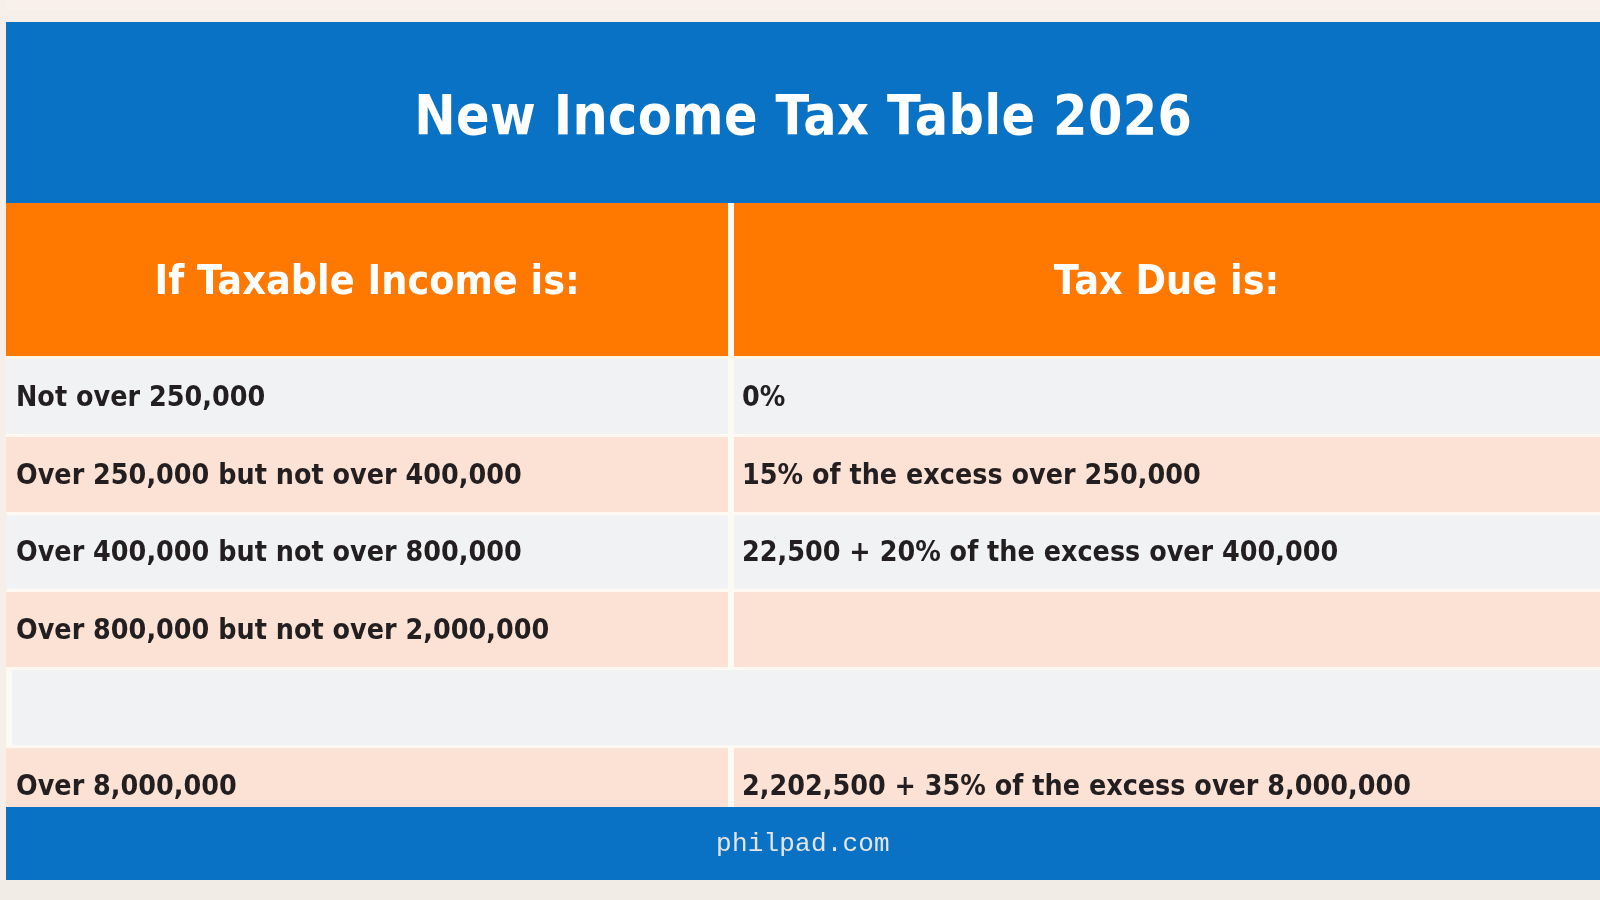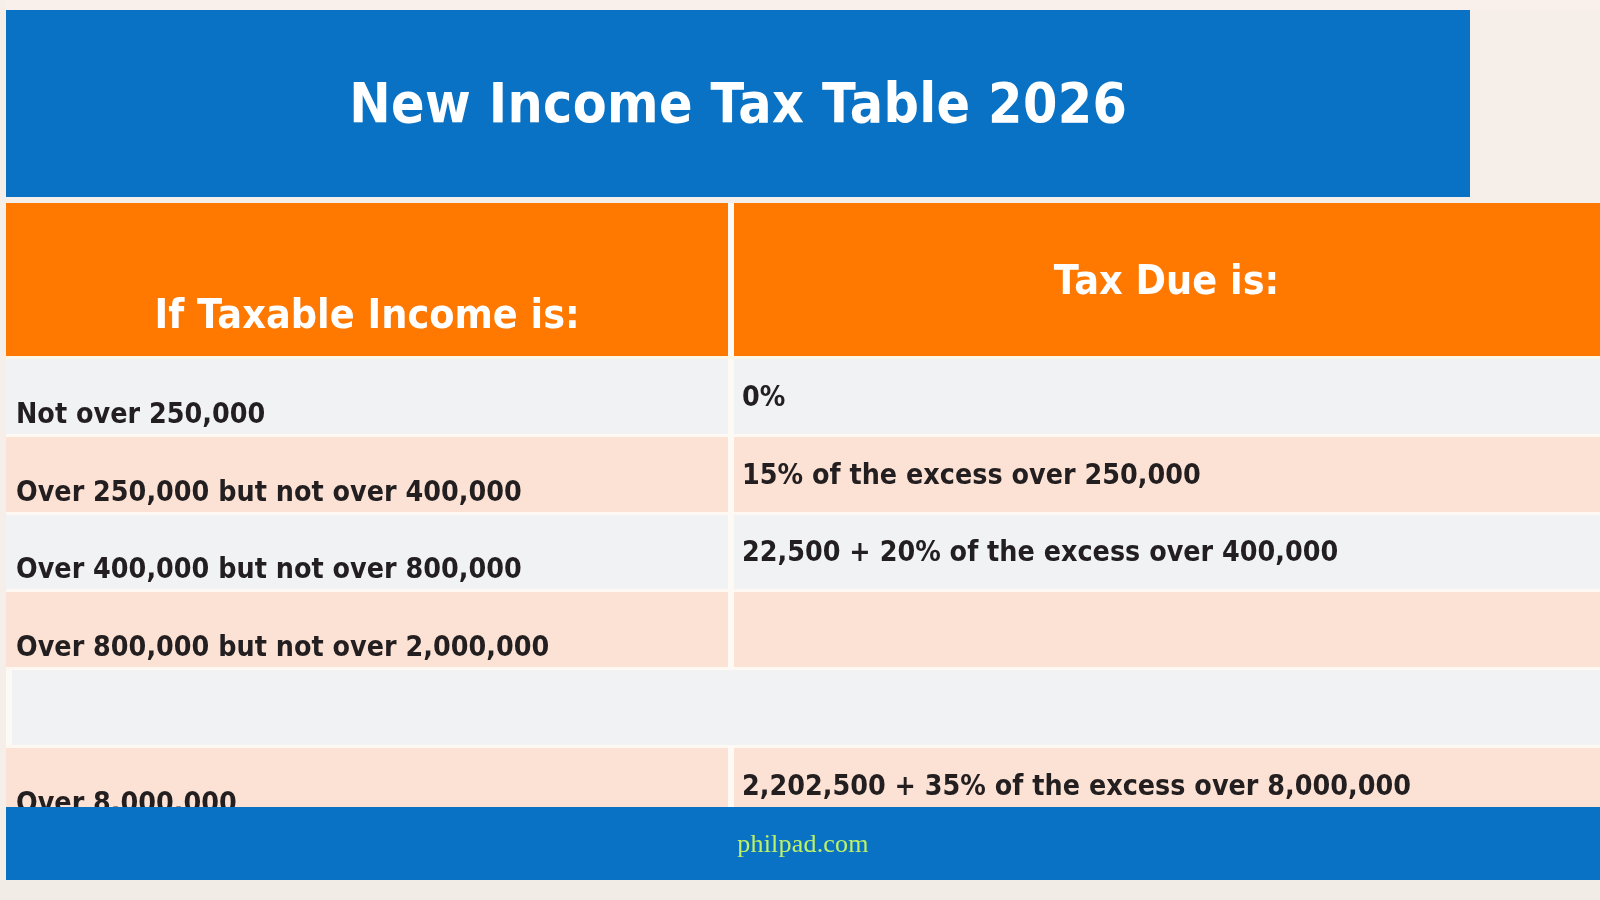--- a/index.html
+++ b/index.html
@@ -27,8 +27,8 @@
   .title-bar {
     position: absolute;
     left: 6px;
-    top: 10px;
-    width: 1464px;
+    top: 22px;
+    width: 1594px;
     height: 187px;
     background: #0a72c4;
     display: flex;

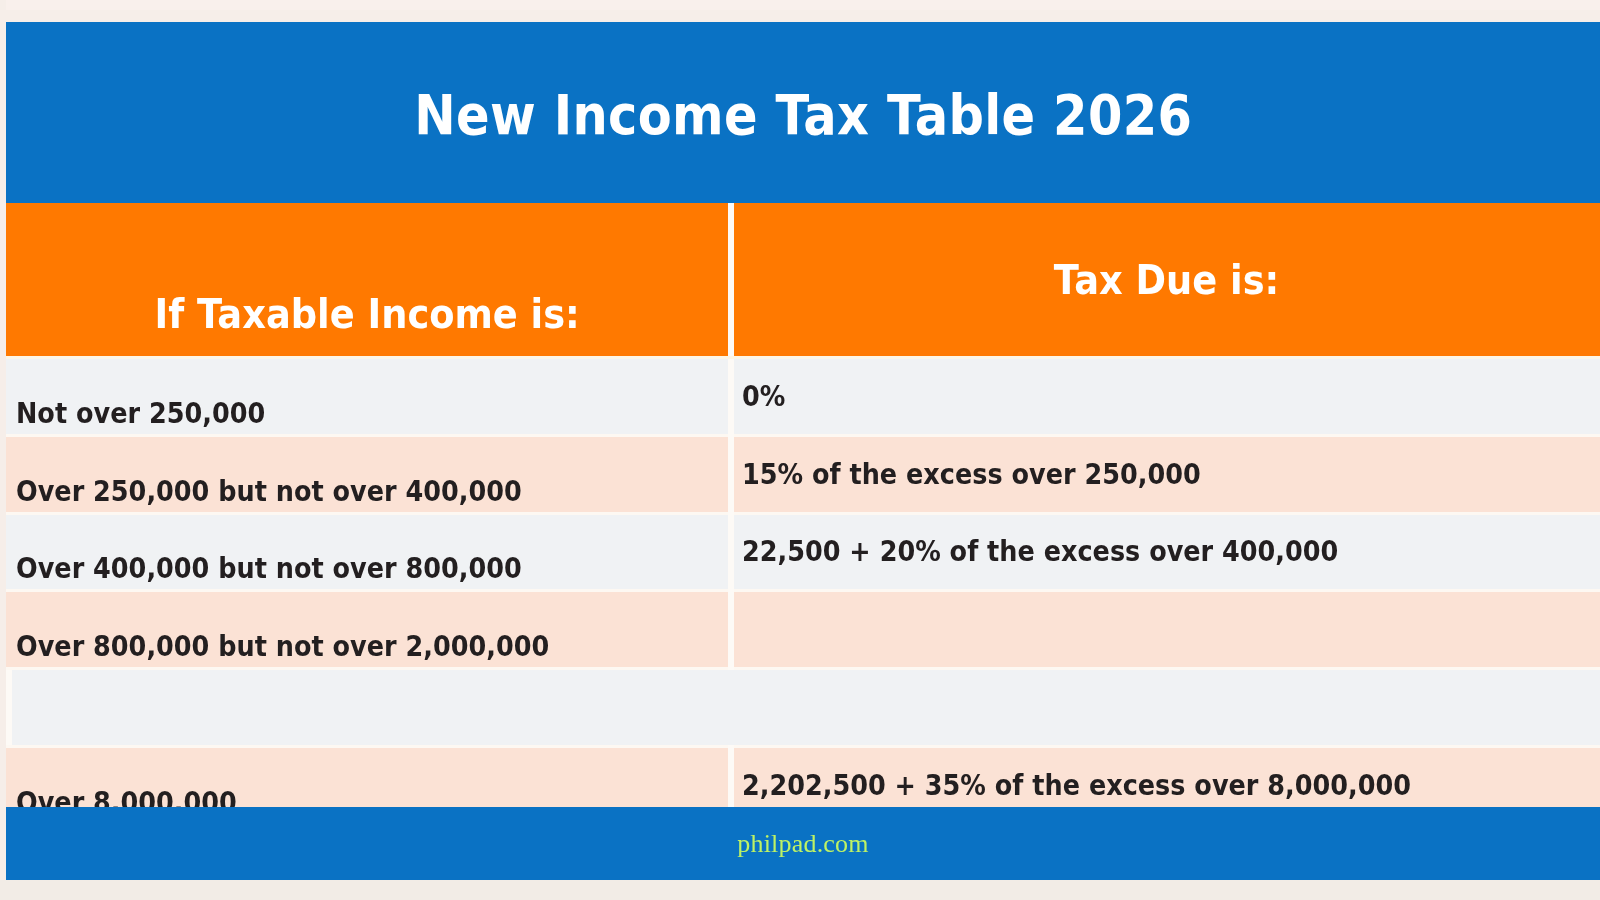--- a/index.html
+++ b/index.html
@@ -95,7 +95,7 @@
     display: flex;
     align-items: center;
   }
-  .col-left  { width: 722px; flex: 0 0 722px; margin-top: 34px; }
+  .col-left  { width: 722px; flex: 0 0 722px; }
   .col-sep   { width: 6px;  flex: 0 0 6px; background: #fdfaf6; }
   .col-right { flex: 1 1 auto; text-align: center; }
 

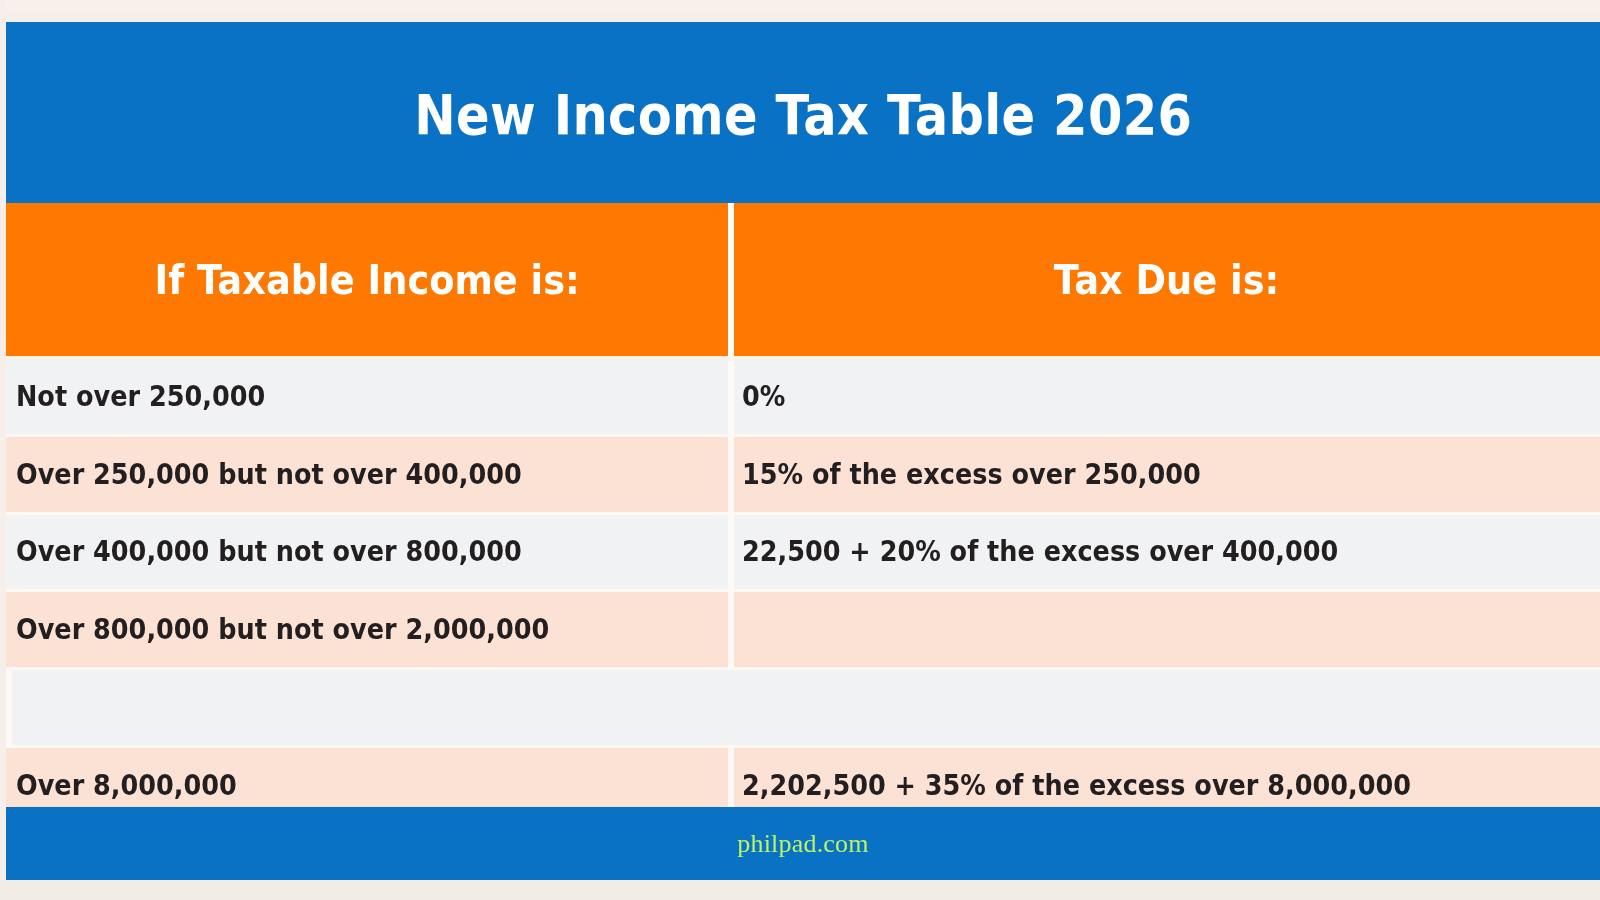--- a/index.html
+++ b/index.html
@@ -142,8 +142,8 @@
     justify-content: center;
   }
   .footer-text {
-    color: #bef264;
-    font-family: Liberation Serif, serif;
+    color: #e5e5e5;
+    font-family: Liberation Mono, monospace;
     font-size: 26px;
     font-weight: normal;
     letter-spacing: 0.2px;

